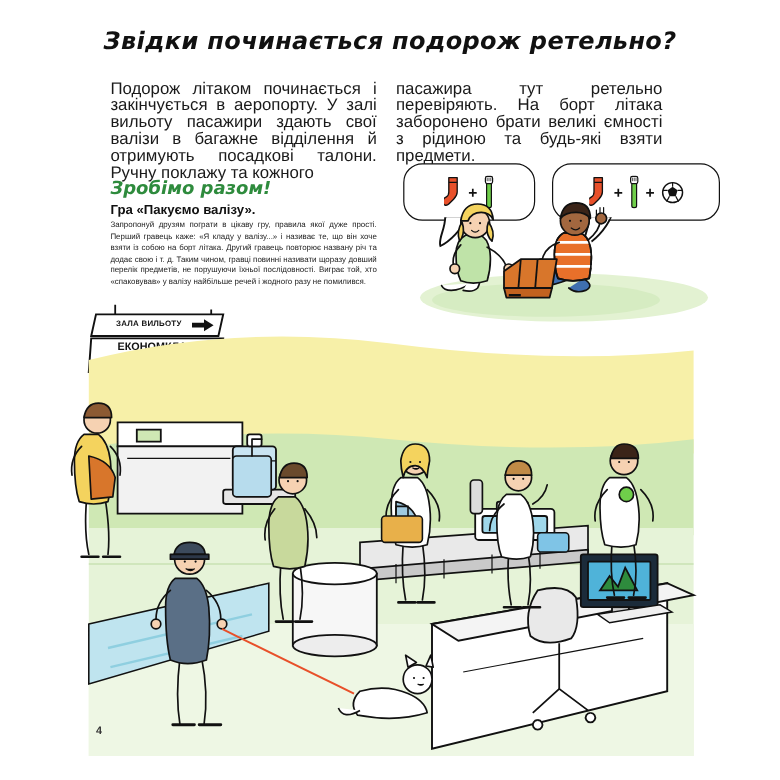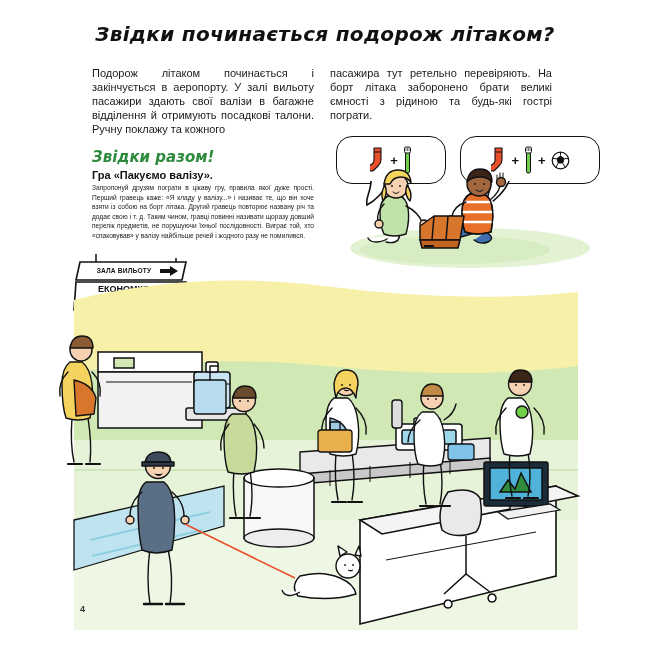--- a/index.html
+++ b/index.html
@@ -141,7 +141,7 @@
 
 <div class="page">
 
-  <div class="title">Звідки починається подорож літаком?</div>
+  <div class="title">Звідки починається подорож ретельно?</div>
 
   <div class="intro col1">Подорож літаком починається і закінчується в аеропорту. У залі вильоту пасажири здають свої валізи в багажне відділення й отримують посадкові талони. Ручну поклажу та кожного</div>
   <div class="intro col2">пасажира тут ретельно перевіряють. На борт літака заборонено брати великі ємності з рідиною та будь-які гострі пограти.</div>

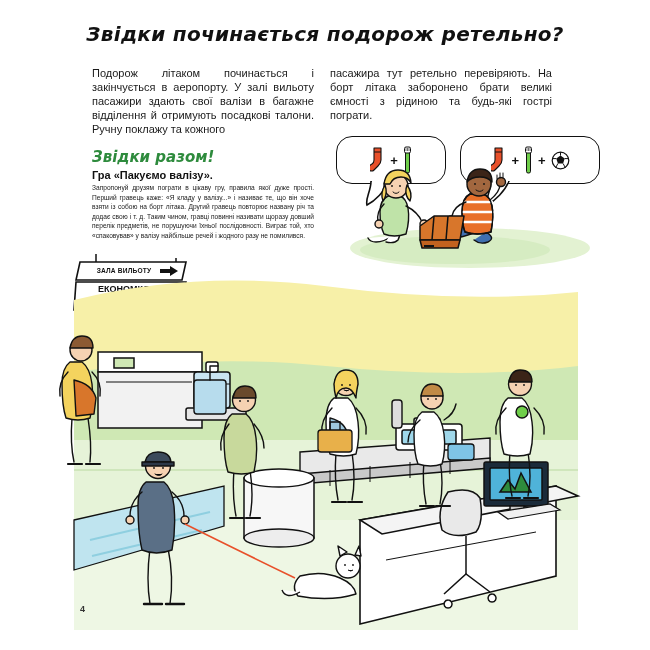--- a/index.html
+++ b/index.html
@@ -41,7 +41,7 @@
   .intro {
     position: absolute;
     top: 66px;
-    font-size: 11px;
+    font-size: 14px;
     line-height: 14px;
     color: #1a1a1a;
     text-align: justify;

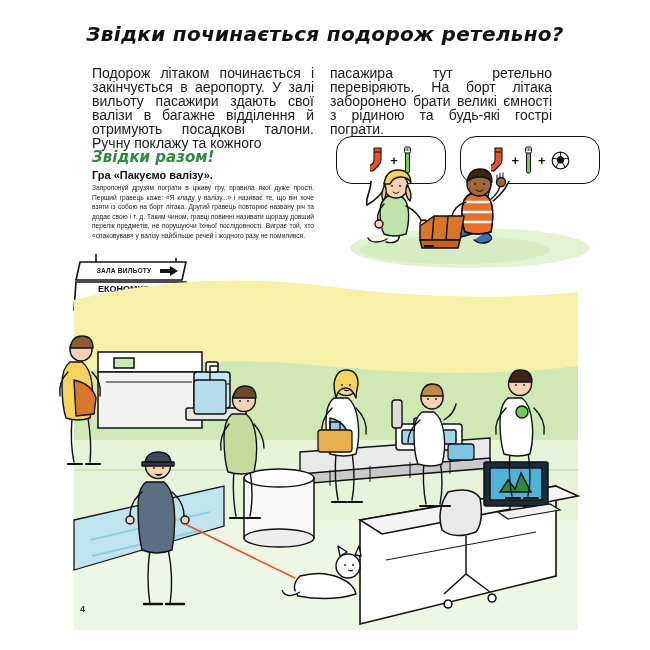--- a/index.html
+++ b/index.html
@@ -144,7 +144,7 @@
   <div class="title">Звідки починається подорож ретельно?</div>
 
   <div class="intro col1">Подорож літаком починається і закінчується в аеропорту. У залі вильоту пасажири здають свої валізи в багажне відділення й отримують посадкові талони. Ручну поклажу та кожного</div>
-  <div class="intro col2">пасажира тут ретельно перевіряють. На борт літака заборонено брати великі ємності з рідиною та будь-які гострі пограти.</div>
+  <div class="intro col2">пасажира тут ретельно перевіряють. На борт літака заборонено брати великі ємності з рідиною та будь-які взяти предмети.</div>
 
   <div class="together-title">Звідки разом!</div>
   <div class="game-title">Гра «Пакуємо валізу».</div>

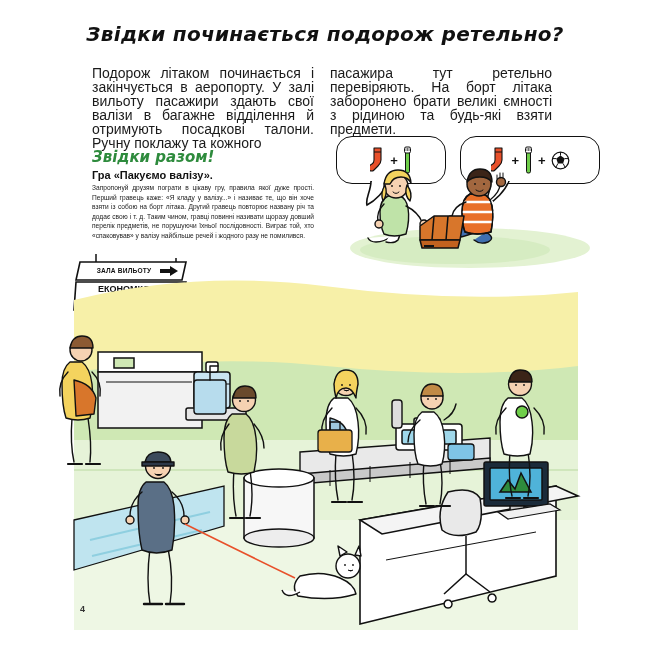--- a/index.html
+++ b/index.html
@@ -146,7 +146,7 @@
   <div class="intro col1">Подорож літаком починається і закінчується в аеропорту. У залі вильоту пасажири здають свої валізи в багажне відділення й отримують посадкові талони. Ручну поклажу та кожного</div>
   <div class="intro col2">пасажира тут ретельно перевіряють. На борт літака заборонено брати великі ємності з рідиною та будь-які взяти предмети.</div>
 
-  <div class="together-title">Звідки разом!</div>
+  <div class="together-title">Зробімо разом!</div>
   <div class="game-title">Гра «Пакуємо валізу».</div>
   <div class="game-body">Запропонуй друзям пограти в цікаву гру, правила якої дуже прості. Перший гравець каже: «Я кладу у валізу...» і називає те, що він хоче взяти із собою на борт літака. Другий гравець повторює названу річ та додає свою і т. д. Таким чином, гравці повинні називати щоразу довший перелік предметів, не порушуючи їхньої послідовності. Виграє той, хто «спаковував» у валізу найбільше речей і жодного разу не помилився.</div>
 

